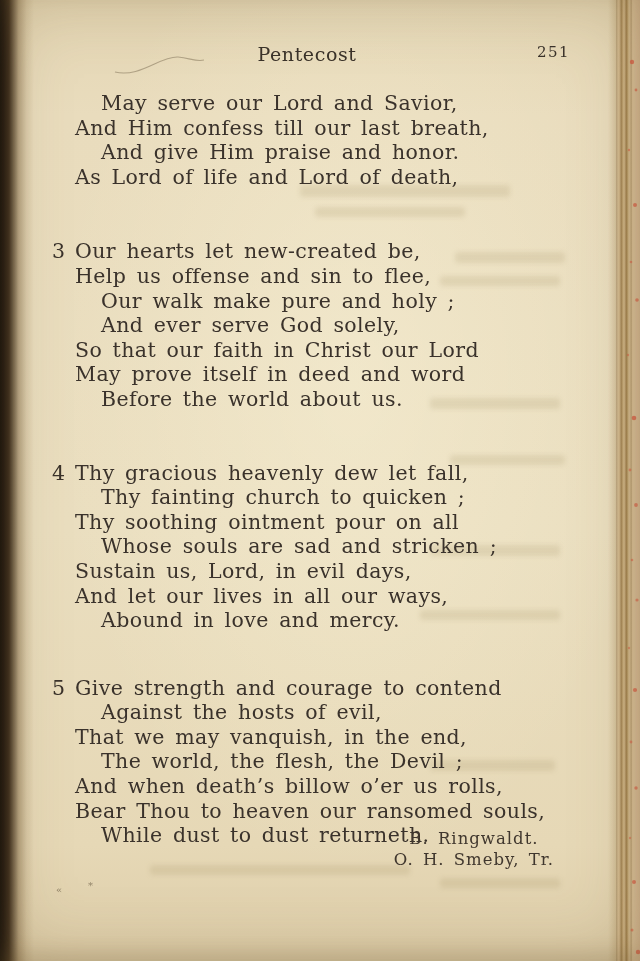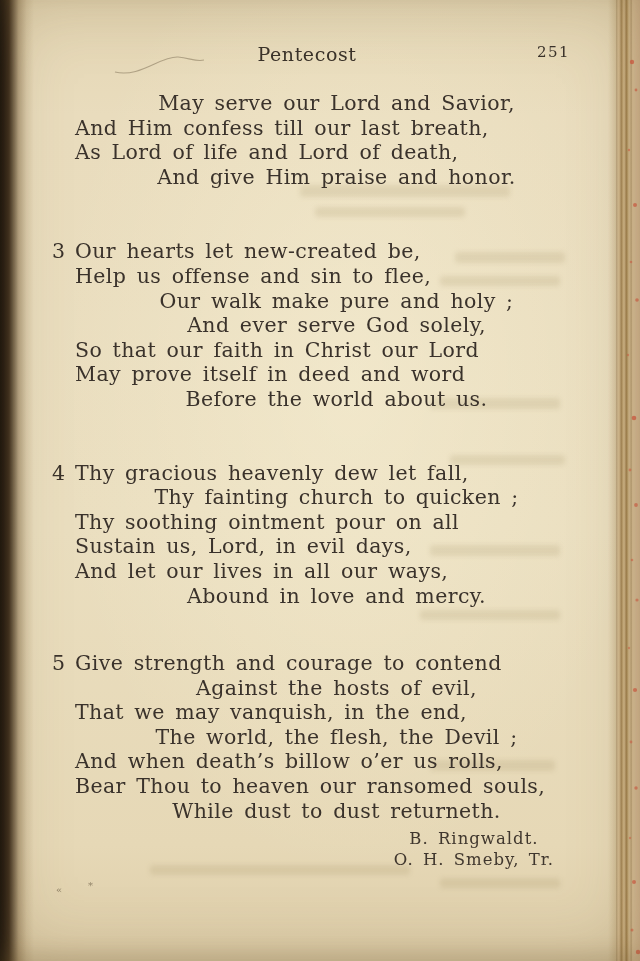--- a/index.html
+++ b/index.html
@@ -66,7 +66,7 @@
   #stanzas .stanza:nth-child(3){margin-top:49px;}
   #stanzas .stanza:nth-child(4){margin-top:43px;}
   .line{padding-left:23px;position:relative;white-space:nowrap;}
-  .line.indent{padding-left:49px;text-align:center;}
+  .line.indent{padding-left:49px;}
   .verse-num{position:absolute;left:0;top:0;}
 
   

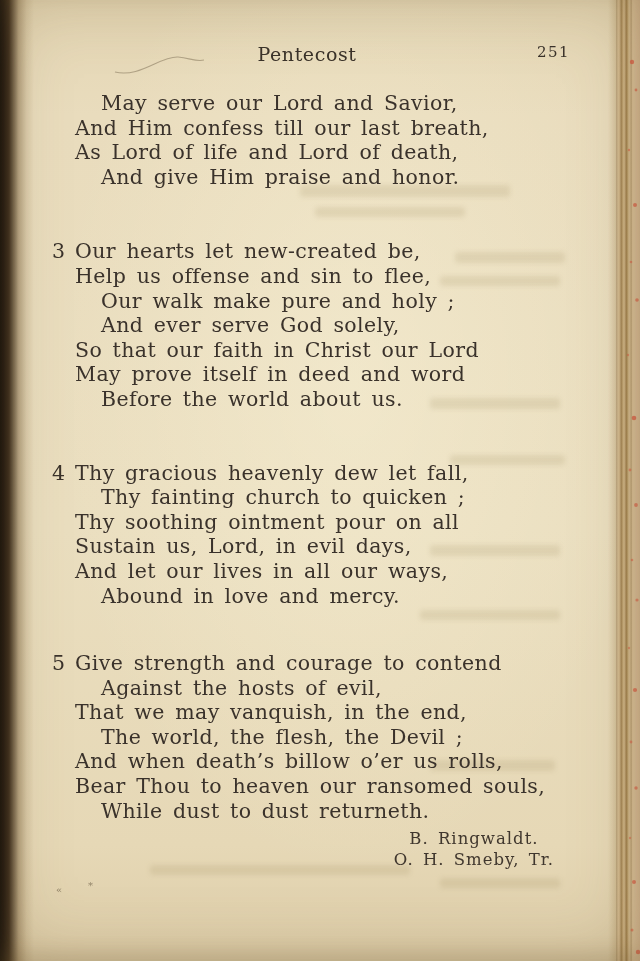--- a/index.html
+++ b/index.html
@@ -114,8 +114,8 @@
       <div class="stanza">
         <div class="line indent">May serve our Lord and Savior,</div>
         <div class="line">And Him confess till our last breath,</div>
+        <div class="line indent">And give Him praise and honor.</div>
         <div class="line">As Lord of life and Lord of death,</div>
-        <div class="line indent">And give Him praise and honor.</div>
       </div>
       <div class="stanza">
         <div class="line"><span class="verse-num">3</span>Our hearts let new-created be,</div>

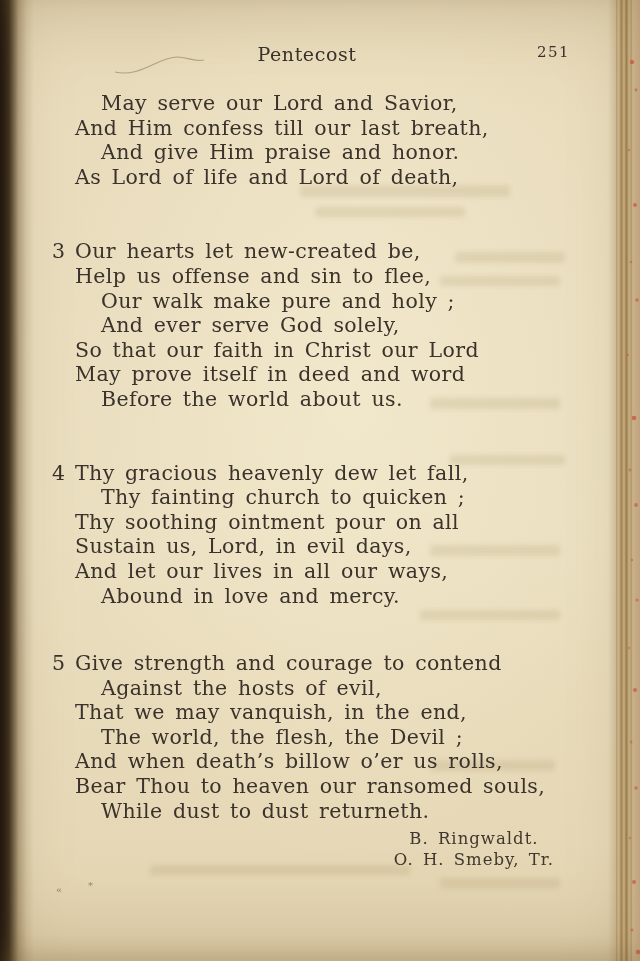--- a/index.html
+++ b/index.html
@@ -130,6 +130,7 @@
         <div class="line"><span class="verse-num">4</span>Thy gracious heavenly dew let fall,</div>
         <div class="line indent">Thy fainting church to quicken ;</div>
         <div class="line">Thy soothing ointment pour on all</div>
+        <div class="line indent">Whose souls are sad and stricken ;</div>
         <div class="line">Sustain us, Lord, in evil days,</div>
         <div class="line">And let our lives in all our ways,</div>
         <div class="line indent">Abound in love and mercy.</div>

